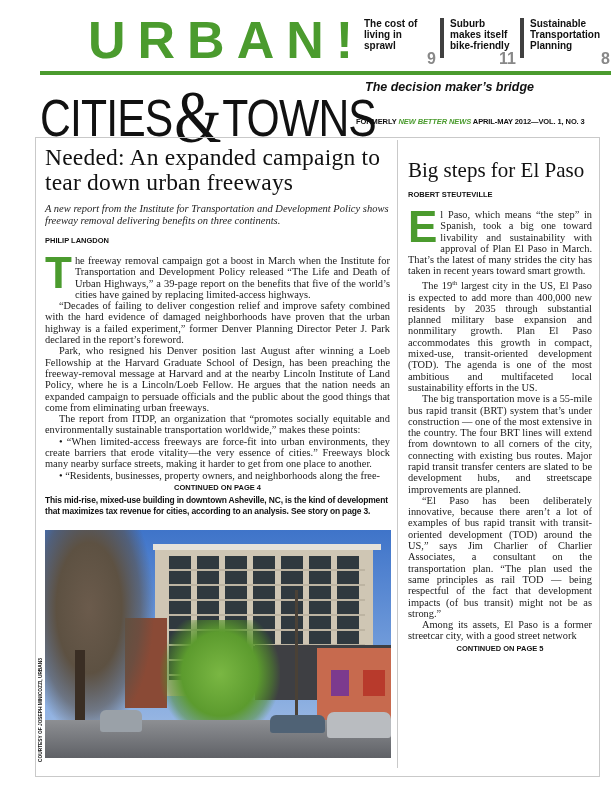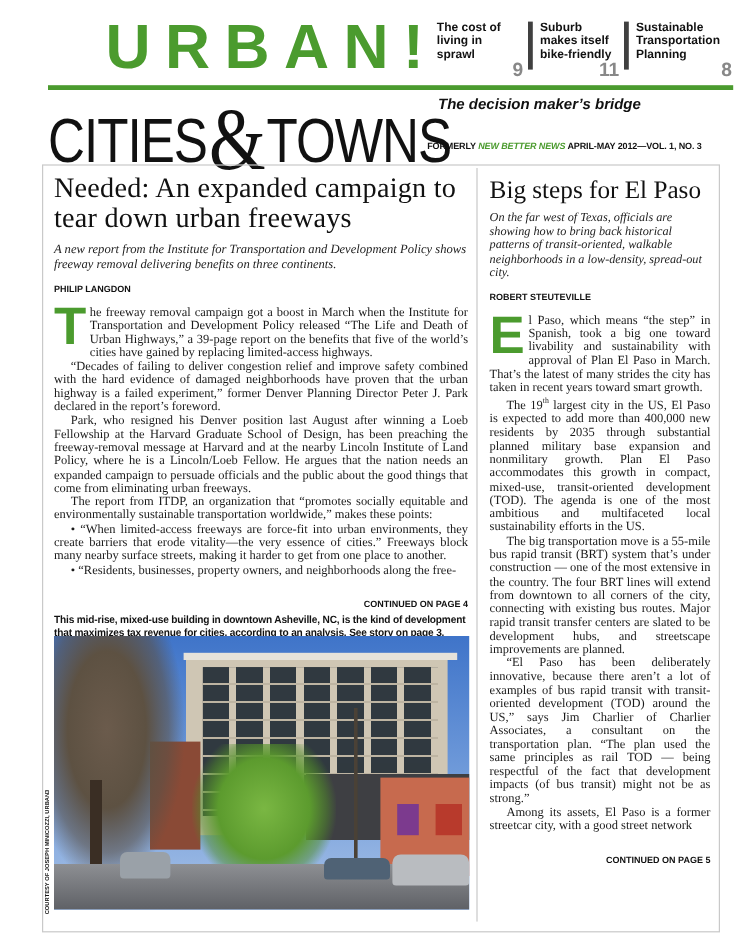--- a/index.html
+++ b/index.html
@@ -78,7 +78,7 @@
                  white-space: nowrap; font-family: "Liberation Sans", sans-serif; font-size: 4.8px; font-weight: bold; color: #111; }
 
   
-  .right { position: absolute; left: 408px; top: 148px; width: 184px; }
+  .right { position: absolute; left: 408px; top: 160px; width: 184px; }
   .r-headline { font-family: "Liberation Serif", serif; font-size: 21px; line-height: 21px; margin: 0; font-weight: normal; color: #111; }
   .r-dek { font-style: italic; font-size: 10.2px; line-height: 11.5px; margin: 7px 0 0 0; color: #222; }
   .r-byline { font-family: "Liberation Sans", sans-serif; font-weight: bold; font-size: 7.5px; margin-top: 9px; color: #111; }

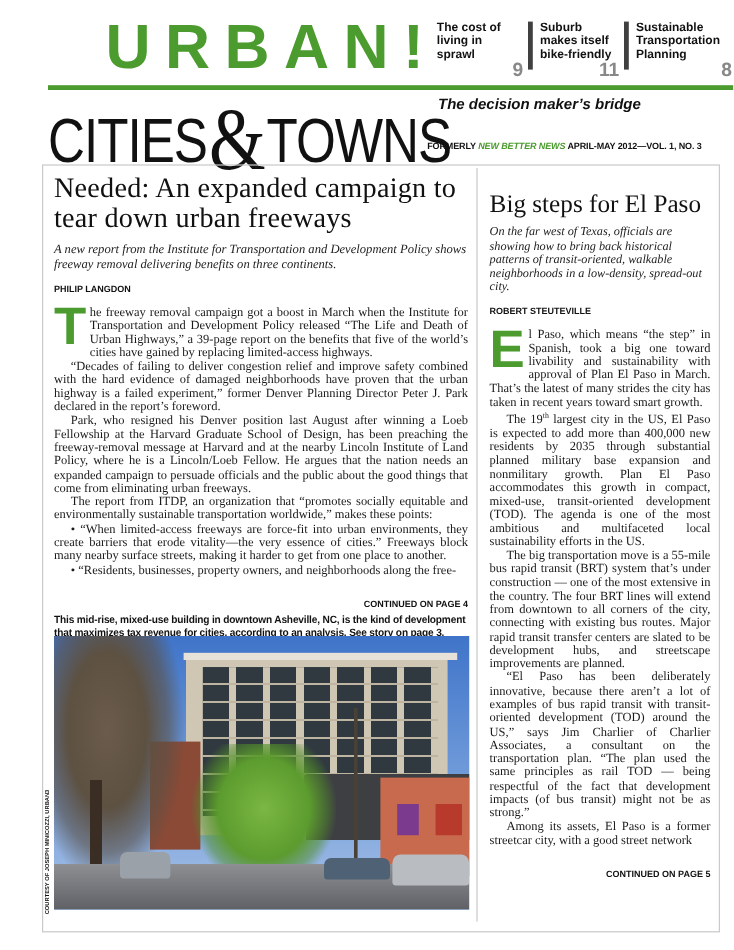--- a/index.html
+++ b/index.html
@@ -162,7 +162,6 @@
 
 <article class="right">
   <h2 class="r-headline">Big steps for El Paso</h2>
-  <p class="r-dek">On the far west of Texas, officials are showing how to bring back historical patterns of transit-oriented, walkable neighborhoods in a low-density, spread-out city.</p>
   <div class="r-byline">ROBERT STEUTEVILLE</div>
   <div class="r-body">
     <p class="first"><span class="dropcap">E</span><span>l Paso, which means “the step” in Spanish, took a big one toward livability and sustainability with approval of Plan El Paso in March. That’s the latest of many strides the city has taken in recent years toward smart growth.</span></p>

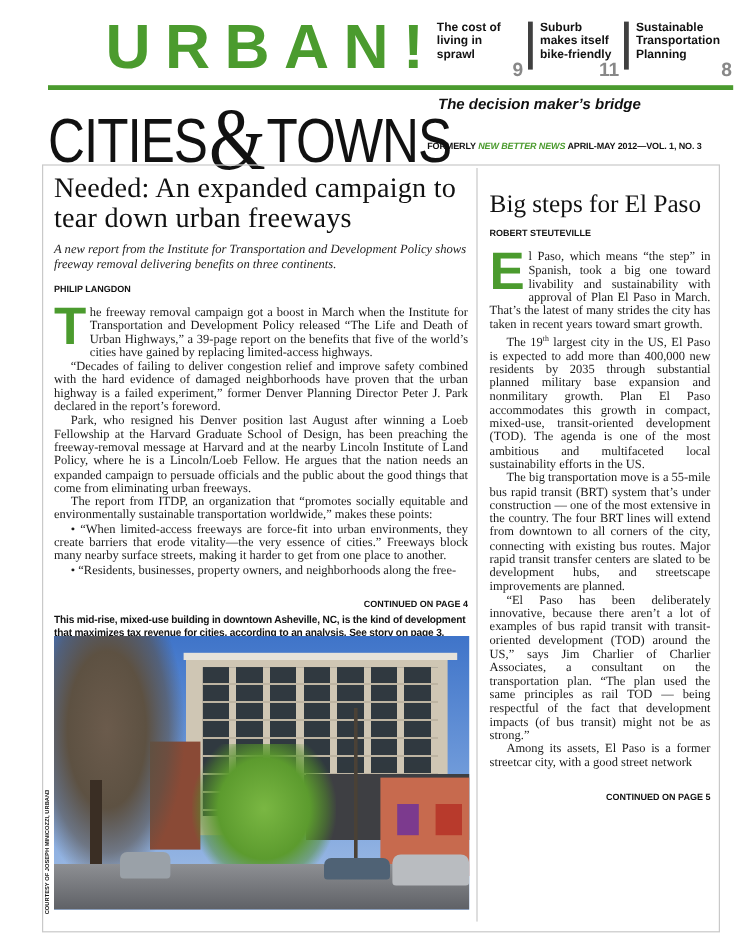--- a/index.html
+++ b/index.html
@@ -44,7 +44,7 @@
   .body p.first { text-indent: 0; }
   .dropcap { float: left; font-family: "Liberation Sans", sans-serif; font-weight: bold; color: #4b9b2e;
              font-size: 44px; line-height: 34px; margin: 1px 3px 0 0; }
-  .cont { font-family: "Liberation Sans", sans-serif; font-weight: bold; font-size: 7.5px; text-align: right; margin-top: 18px; color: #111; }
+  .cont { font-family: "Liberation Sans", sans-serif; font-weight: bold; font-size: 7.5px; text-align: center; margin-top: 2px; color: #111; }
   .caption { font-family: "Liberation Sans", sans-serif; font-weight: bold; font-size: 8.8px; line-height: 11px;
              margin-top: 3px; color: #111; letter-spacing: -0.15px; transform: scaleX(0.96); transform-origin: left top; width: 360px; }
 

